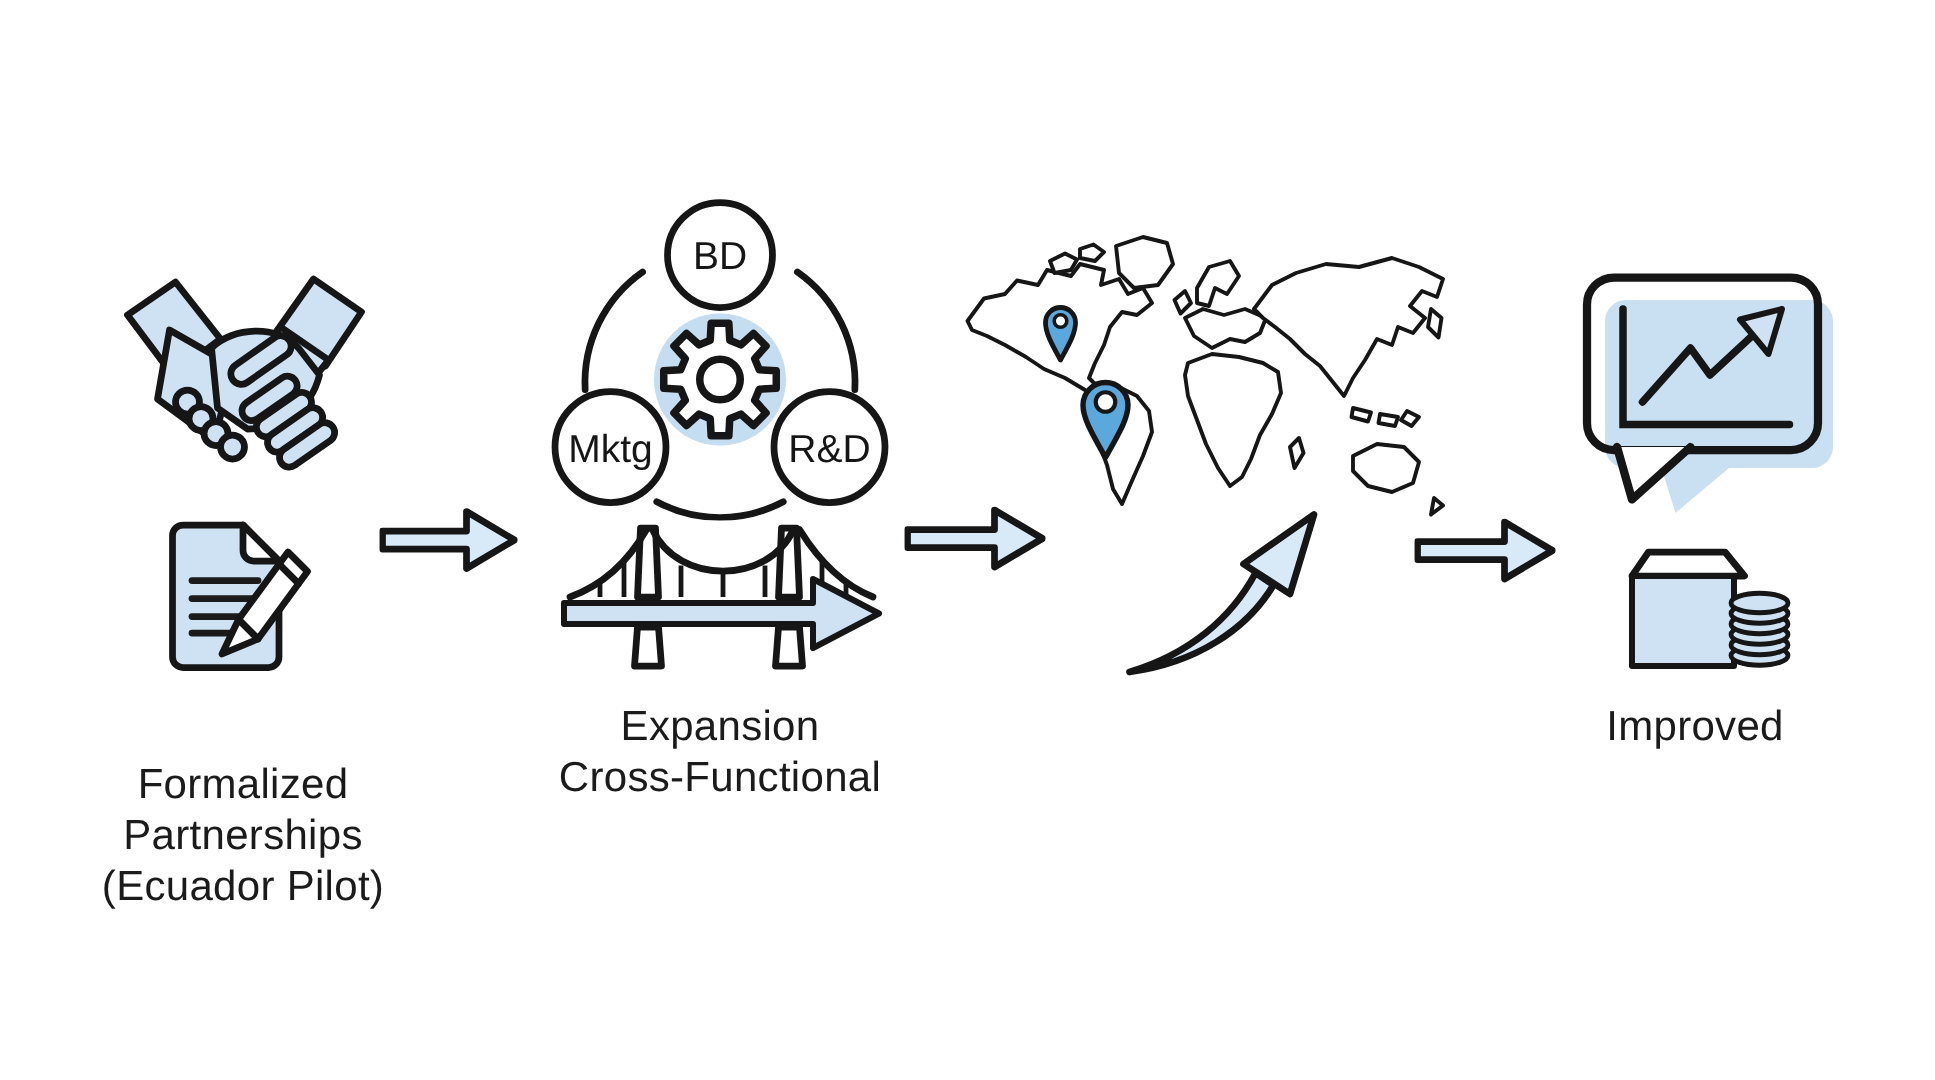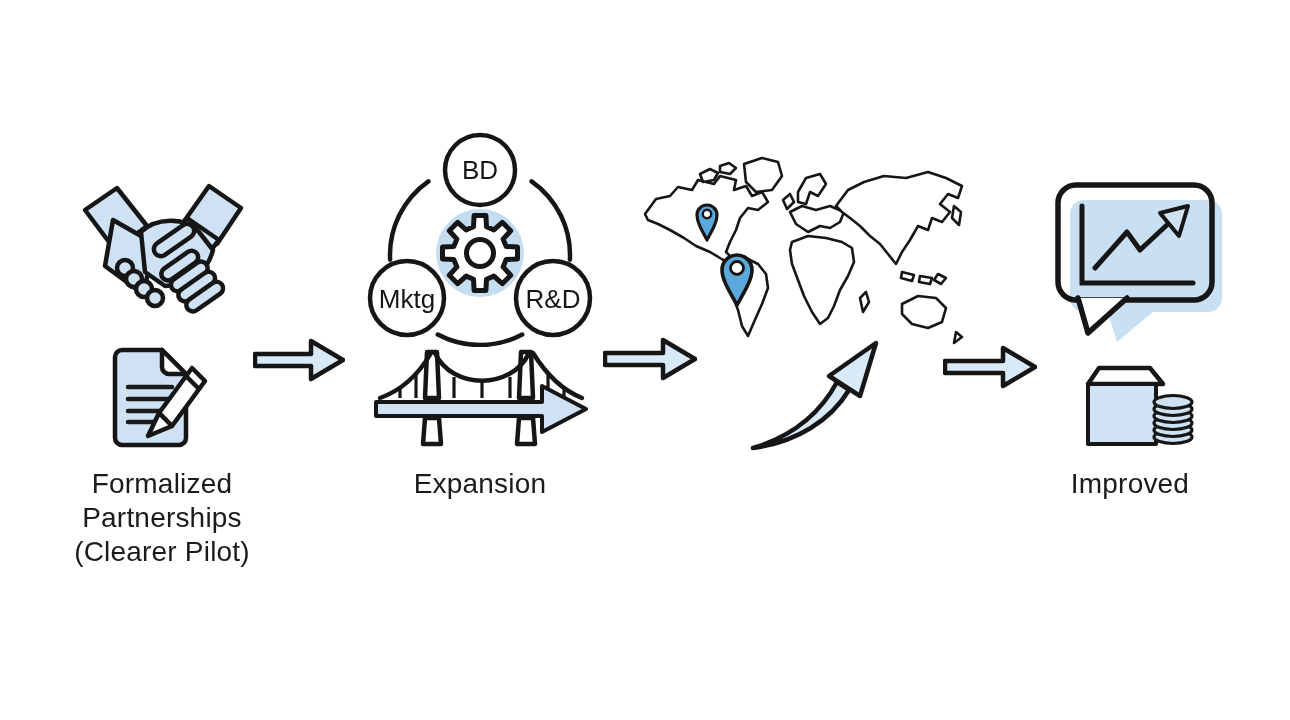--- a/index.html
+++ b/index.html
@@ -13,7 +13,7 @@
     font-size:28px;line-height:34px;font-weight:500;color:#1b1b1b;
     letter-spacing:.2px;
   }
-  .lbl1{left:12px;} .lbl2{left:330px;} .lbl3{left:663px;} .lbl4{left:980px;}
+  .lbl1{left:12px;margin-top:39px;} .lbl2{left:330px;} .lbl3{left:663px;} .lbl4{left:980px;}
   svg{display:block;}
   .ln{stroke:#161616;stroke-width:4.5;stroke-linecap:round;stroke-linejoin:round;fill:none;}
   .blue{fill:#cfe2f3;stroke:#161616;stroke-width:4.5;stroke-linejoin:round;}

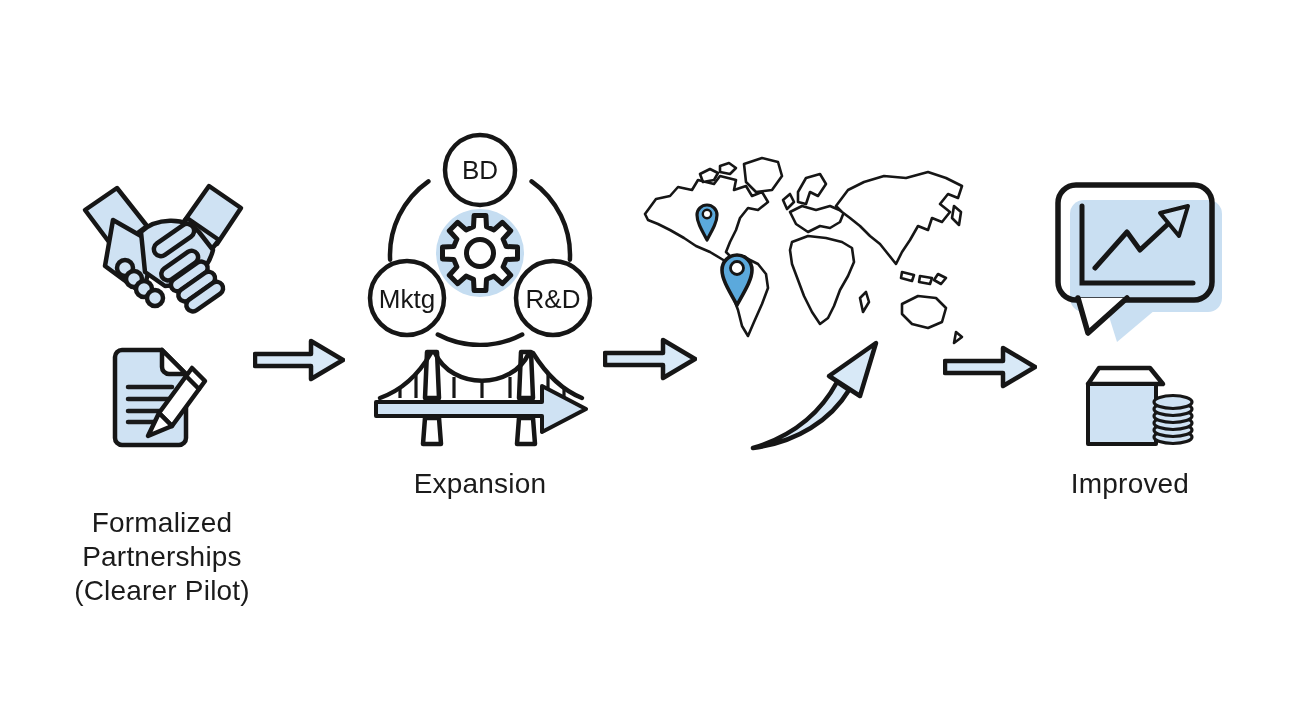--- a/index.html
+++ b/index.html
@@ -128,6 +128,7 @@
   </svg>
   <div class="stage-label lbl2">
     <div>Expansion</div>
+    <div>Cross-Functional</div>
   </div>
 
   <svg class="icon" style="left:640px;top:152px" width="340" height="200" viewBox="0 0 340 200">

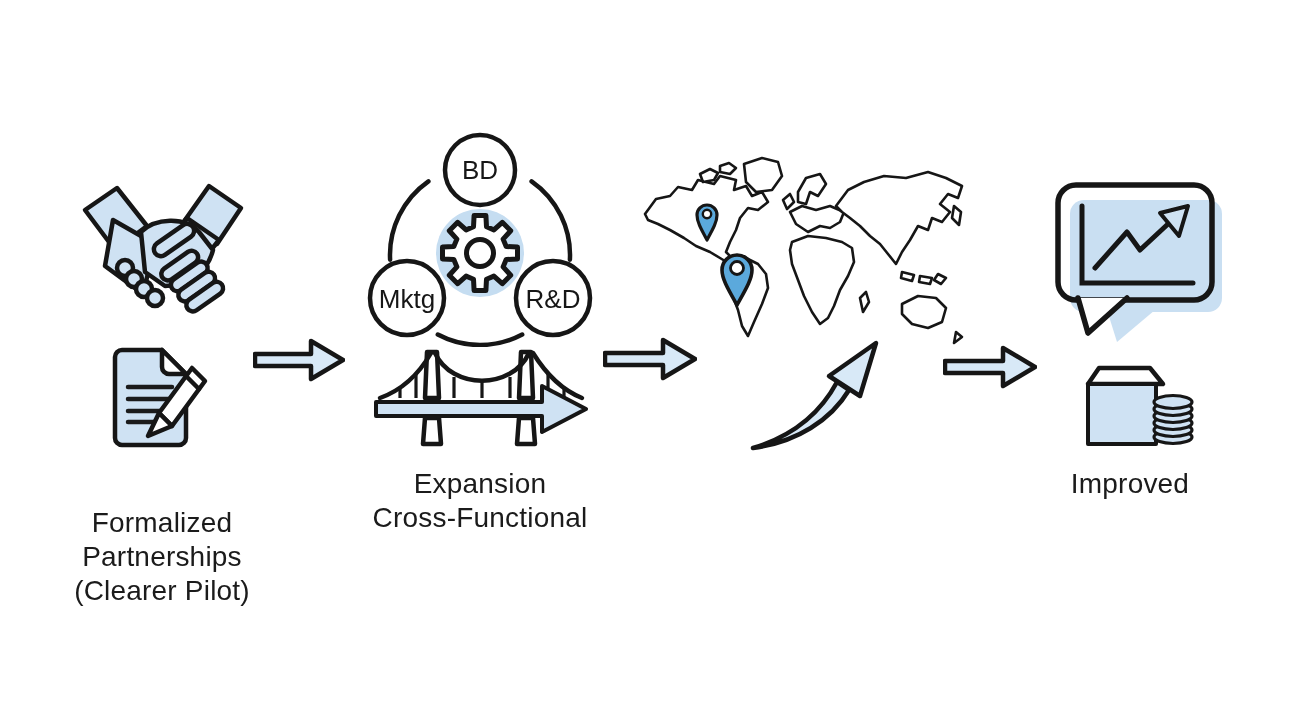--- a/index.html
+++ b/index.html
@@ -72,7 +72,7 @@
   <div class="stage-label lbl1">
     <div>Formalized</div>
     <div>Partnerships</div>
-    <div>(Clearer Pilot)</div>
+    <div>(Ecuador Pilot)</div>
   </div>
 
   <svg class="icon" style="left:358px;top:123px" width="244" height="224" viewBox="0 0 244 224">

